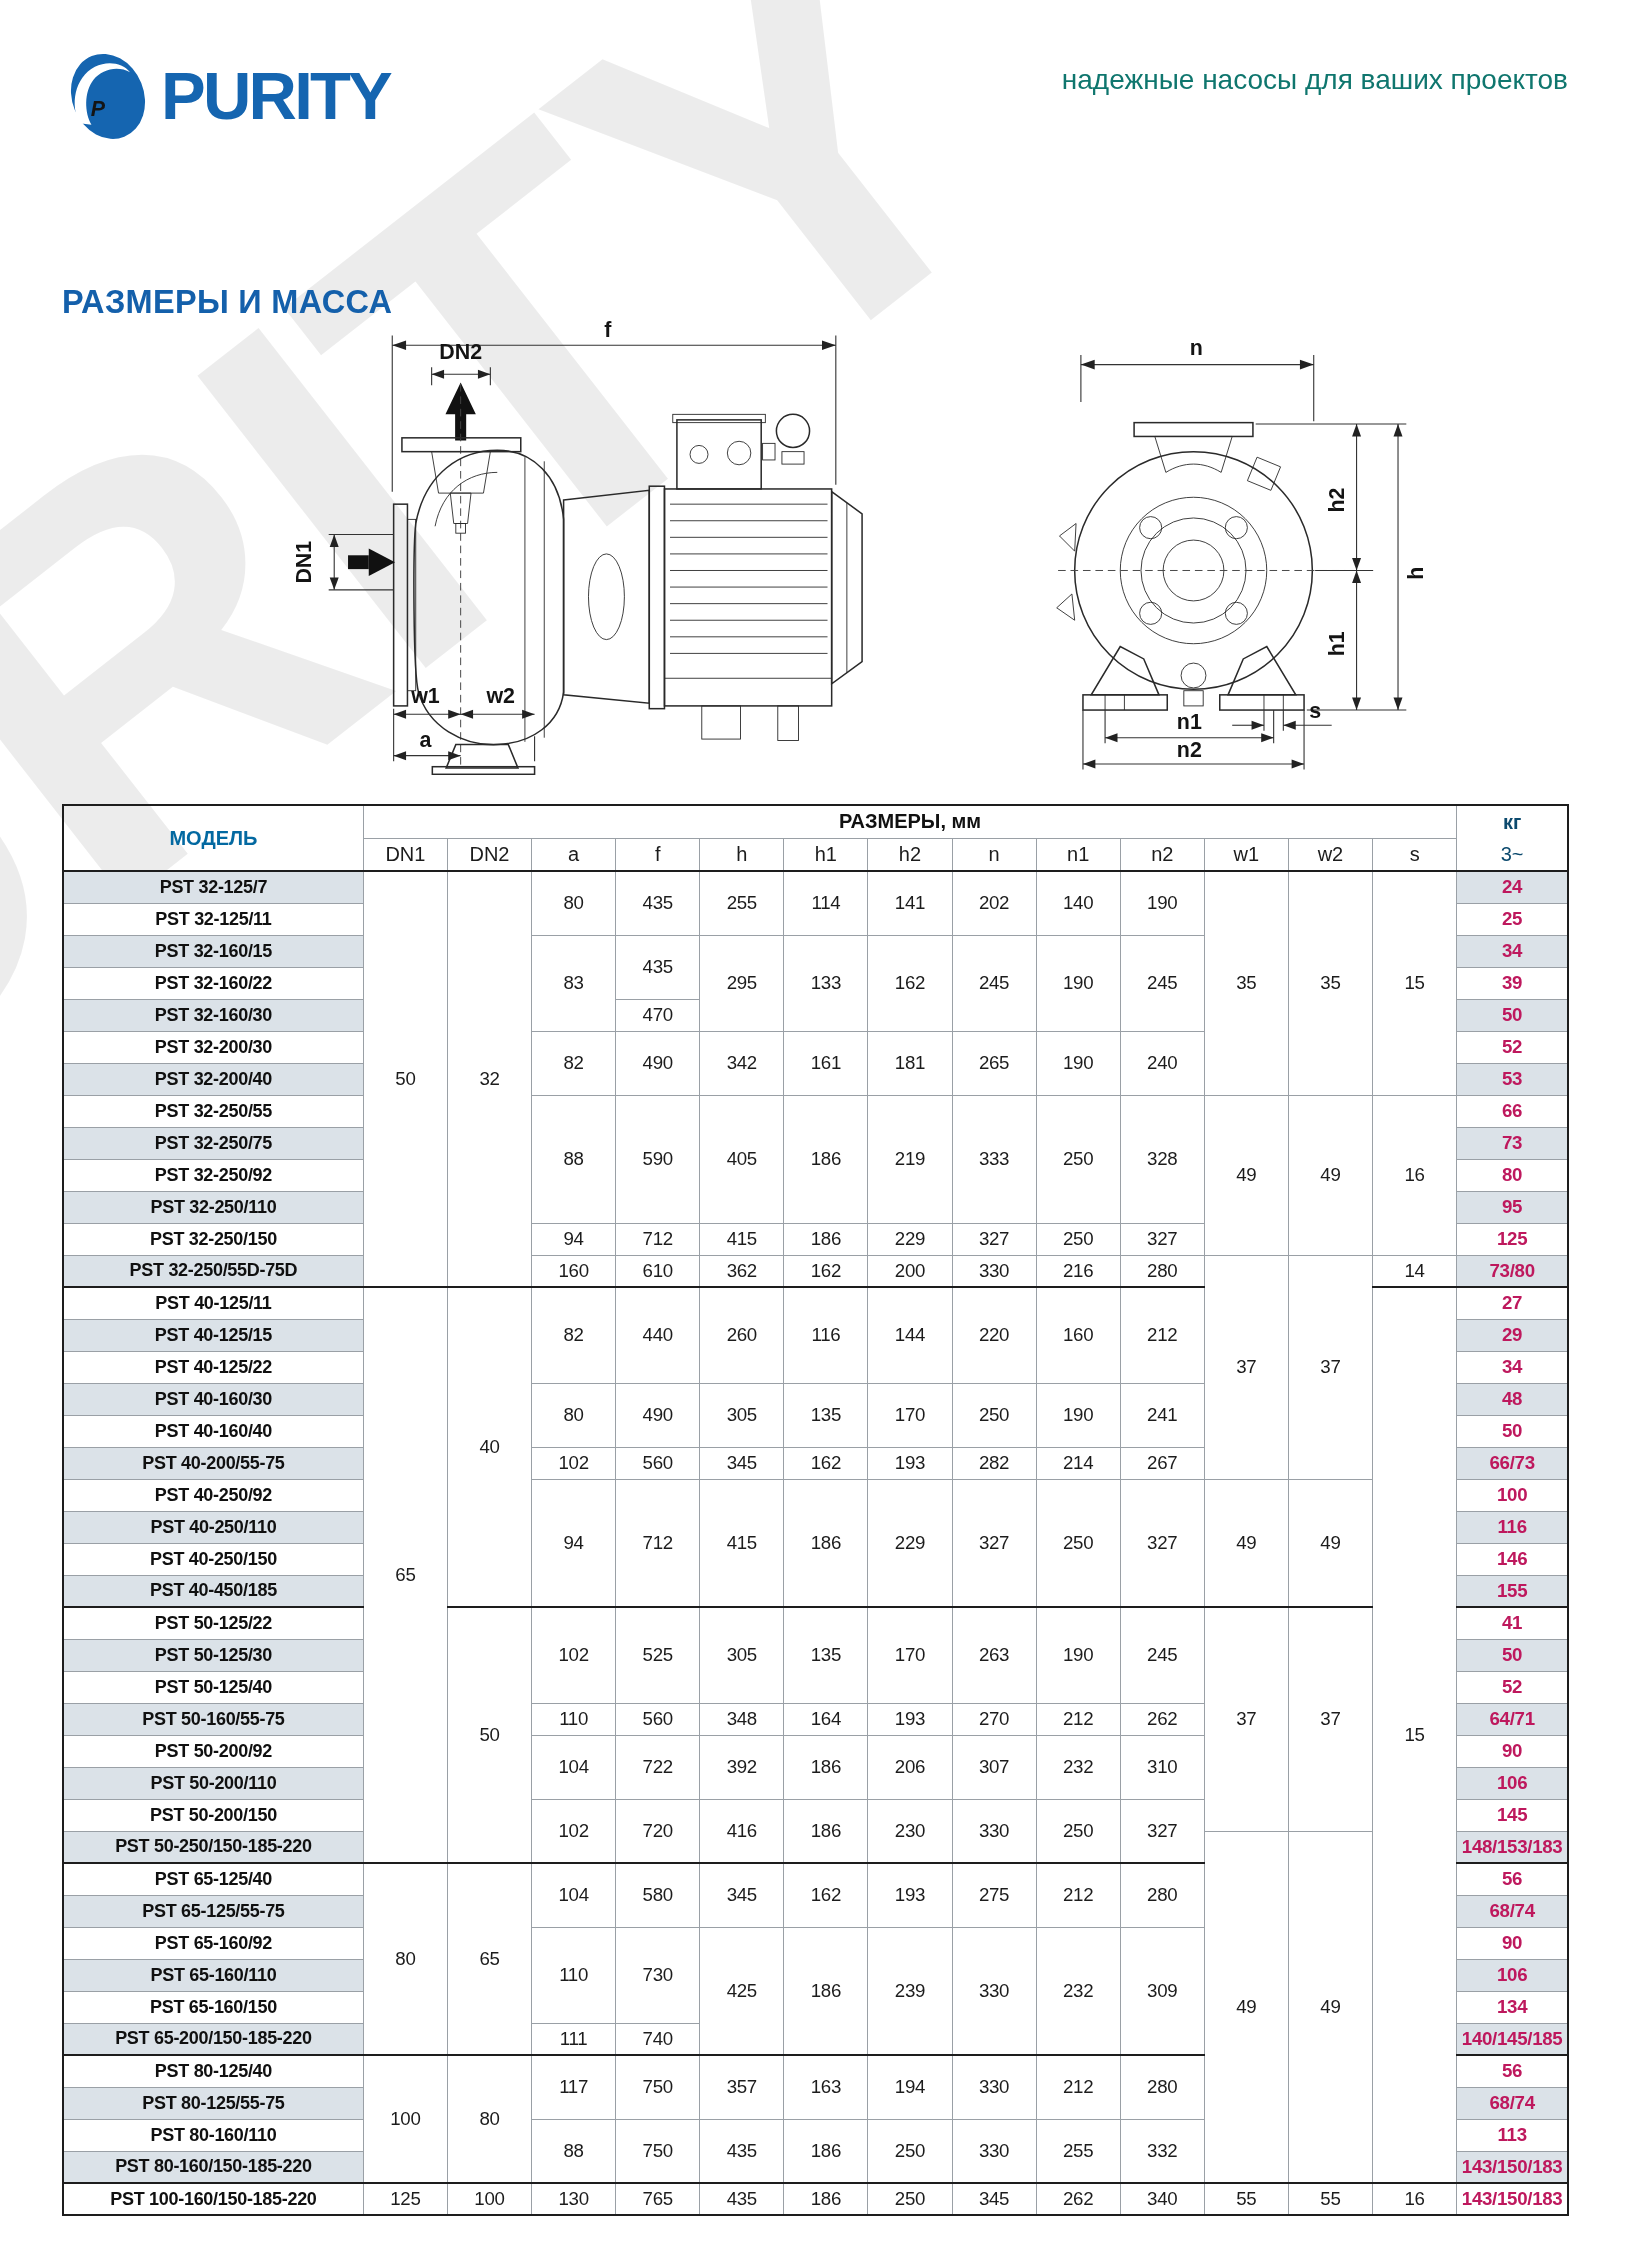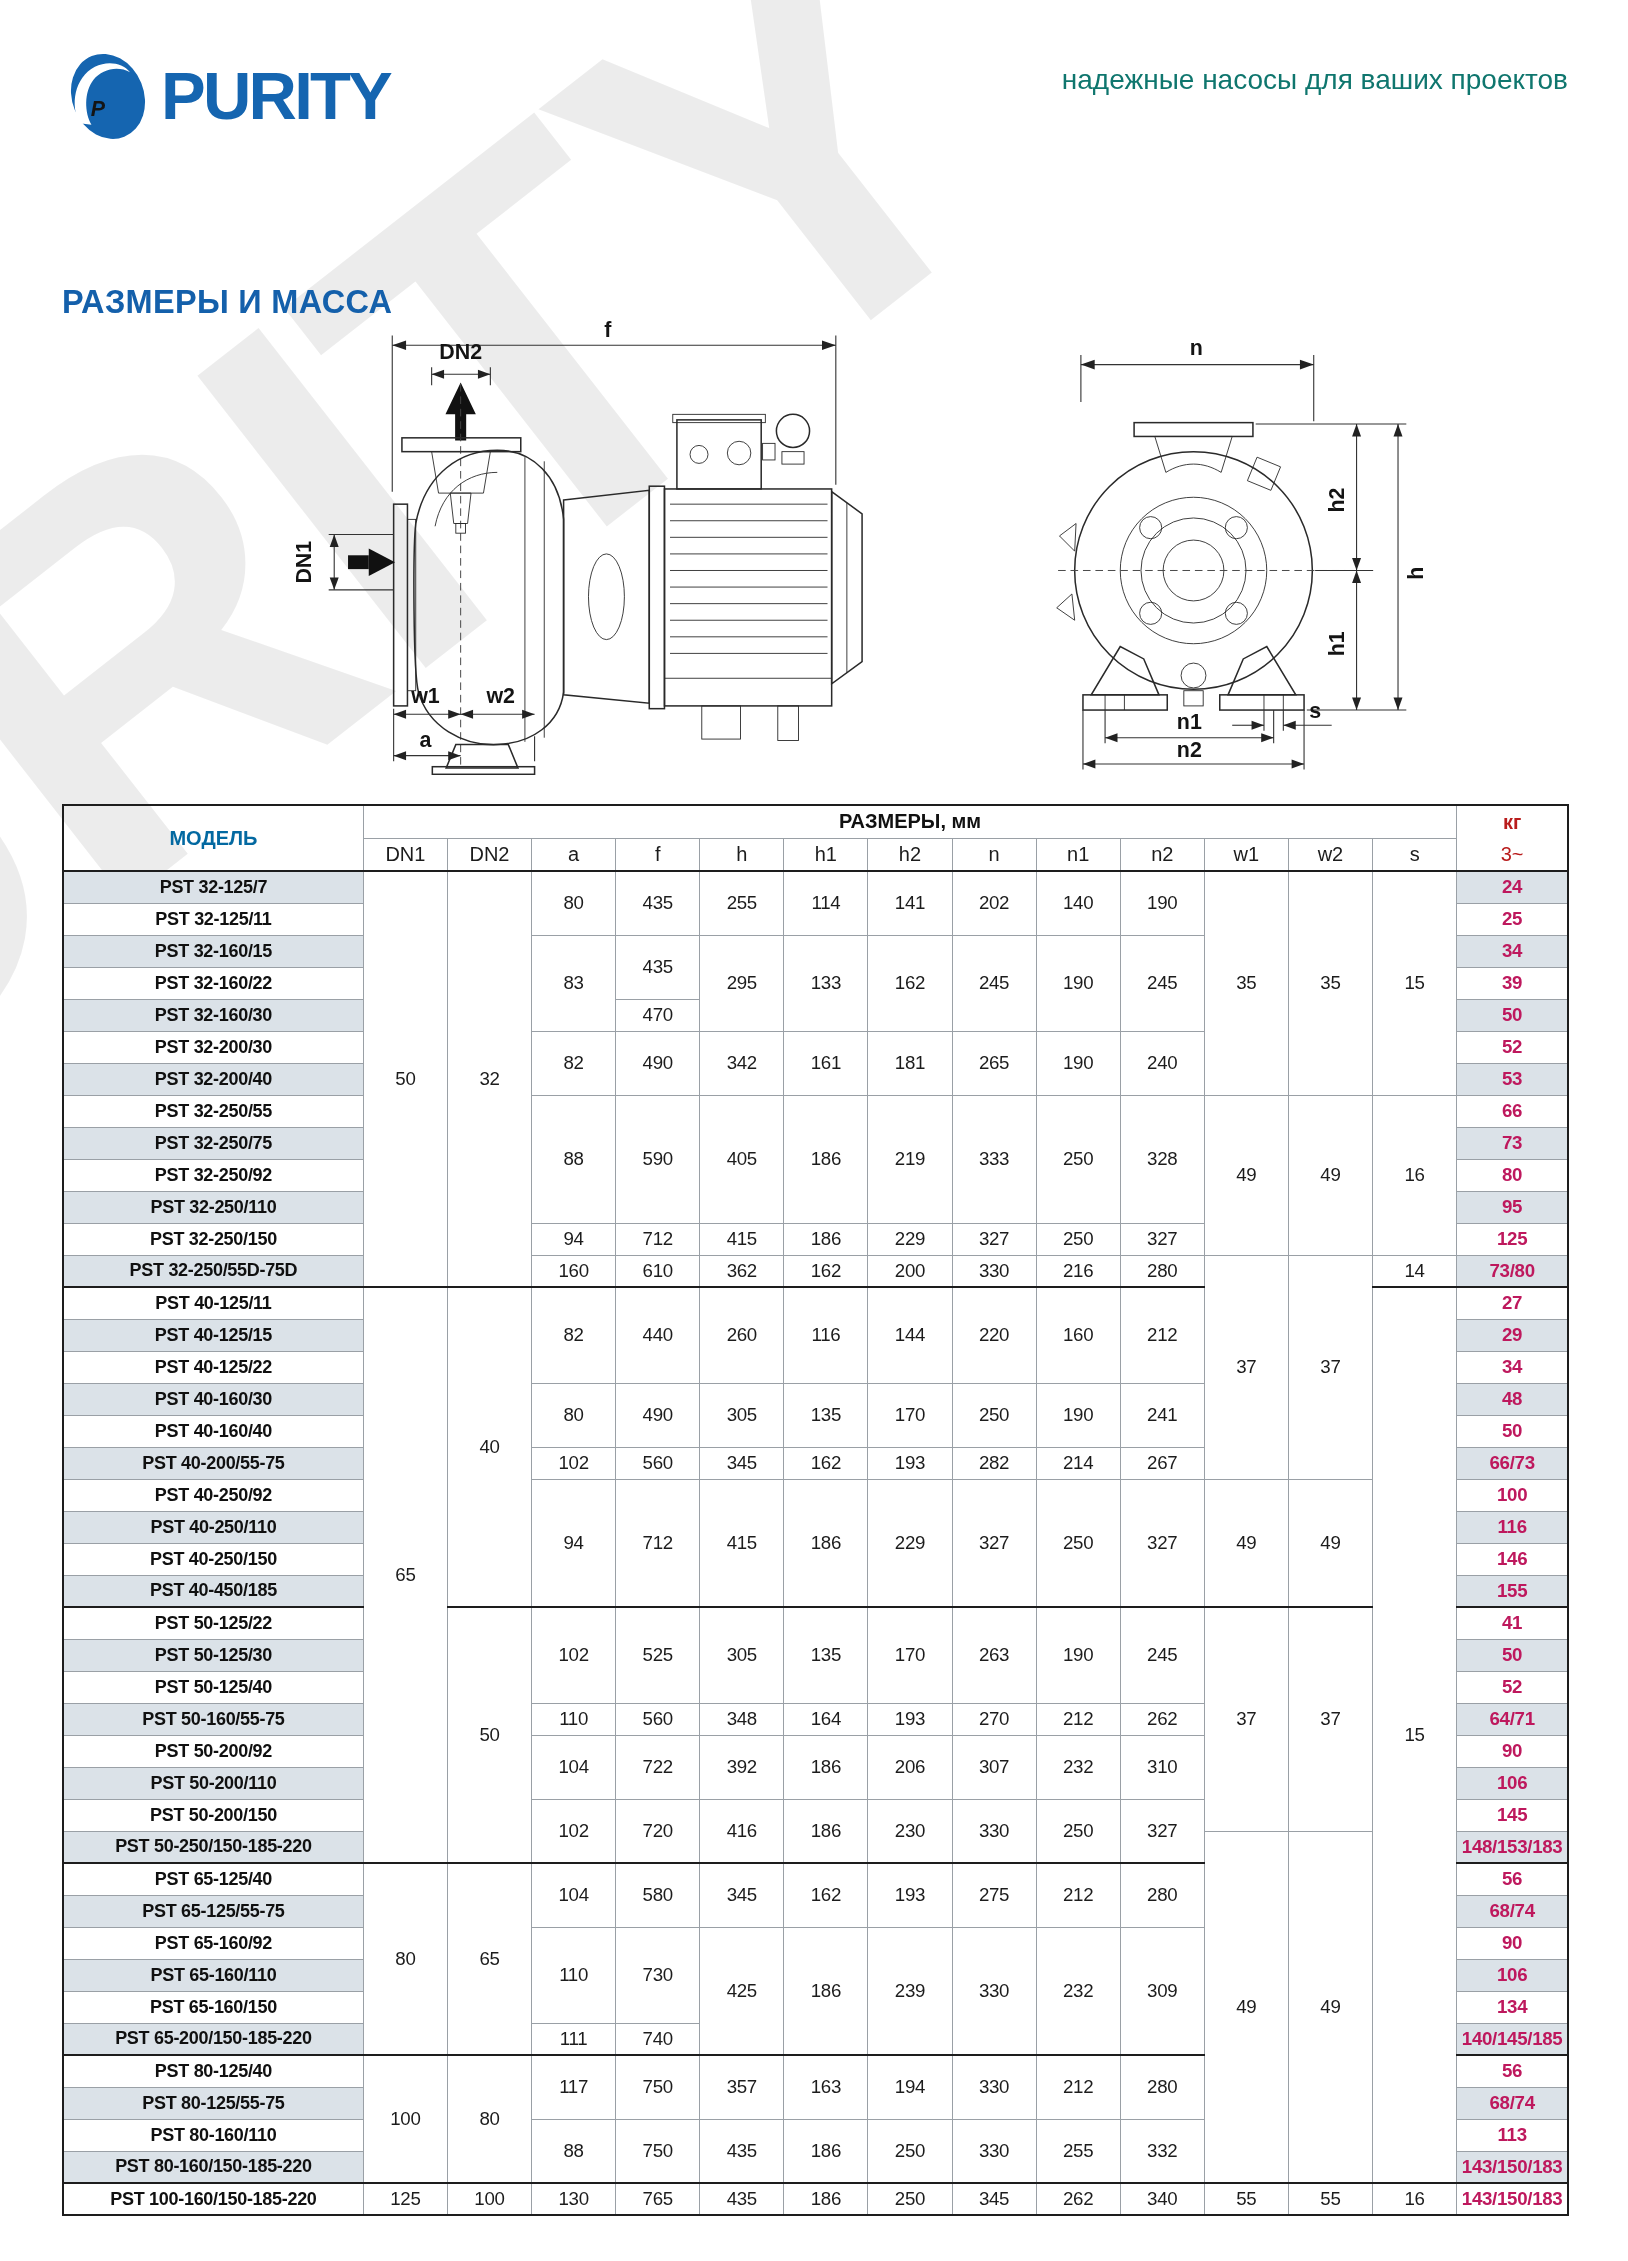--- a/index.html
+++ b/index.html
@@ -35,7 +35,7 @@
   #dims-table tbody tr{height:32px;margin-left:16px;}
   th.mh{font-size:20px;font-weight:bold;color:#0369a1;}
   th.gh{font-size:20px;font-weight:bold;color:#111;border-bottom:1.4px solid #b3b3b3;}
-  th.kgh{font-size:20px;font-weight:bold;color:#b91c1c;vertical-align:top;}
+  th.kgh{font-size:20px;font-weight:bold;color:#0c4a6e;vertical-align:top;}
   th.kgh .kgtop{height:32px;line-height:32px;font-weight:bold;}
   th.kgh .kgsub{height:32px;line-height:32px;font-weight:400;font-size:20px;}
   th.sub{font-size:20px;font-weight:400;color:#1c1c1c;}

